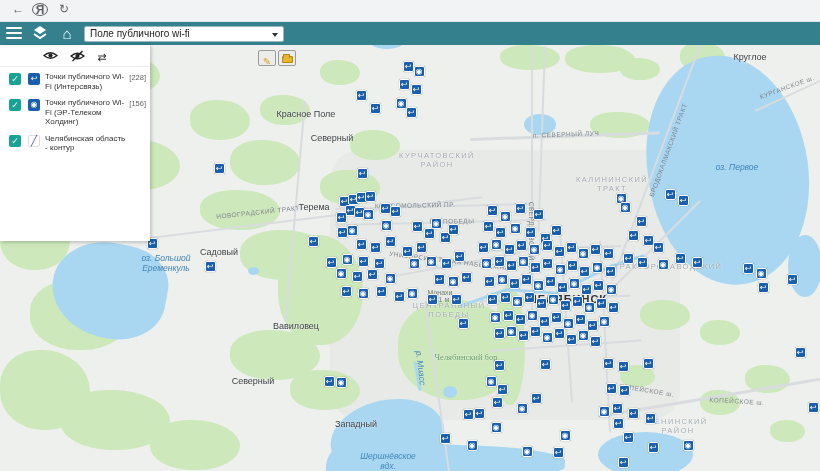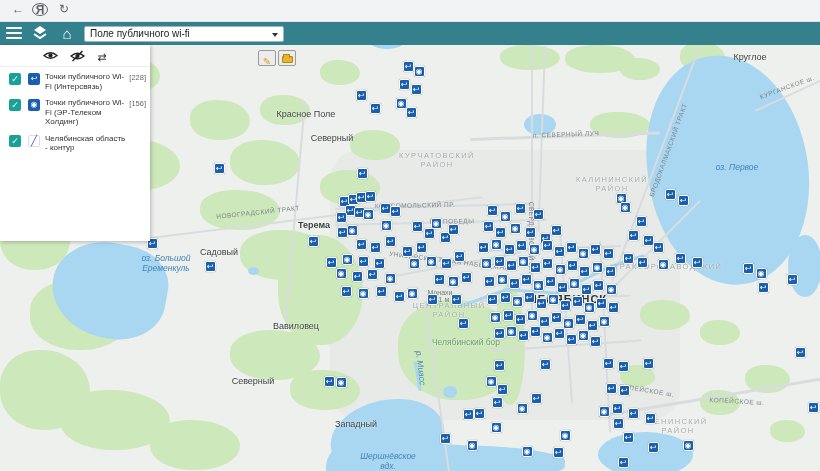--- a/index.html
+++ b/index.html
@@ -168,7 +168,7 @@
         <div class="lbl district" style="left: 449px; top: 265px; transform: translate(-50%, -50%) rotate(0deg);">ЦЕНТРАЛЬНЫЙ
 РАЙОН</div>
         <div class="lbl district" style="left: 612px; top: 139px; transform: translate(-50%, -50%) rotate(0deg);">КАЛИНИНСКИЙ
-РАЙОН</div>
+ТРАКТ</div>
         <div class="lbl district" style="left: 678px; top: 381px; transform: translate(-50%, -50%) rotate(0deg);">ЛЕНИНСКИЙ
 РАЙОН</div>
         <div class="lbl district" style="left: 668px; top: 221px; transform: translate(-50%, -50%) rotate(0deg);">ТРАКТОРОЗАВОДСКИЙ</div>

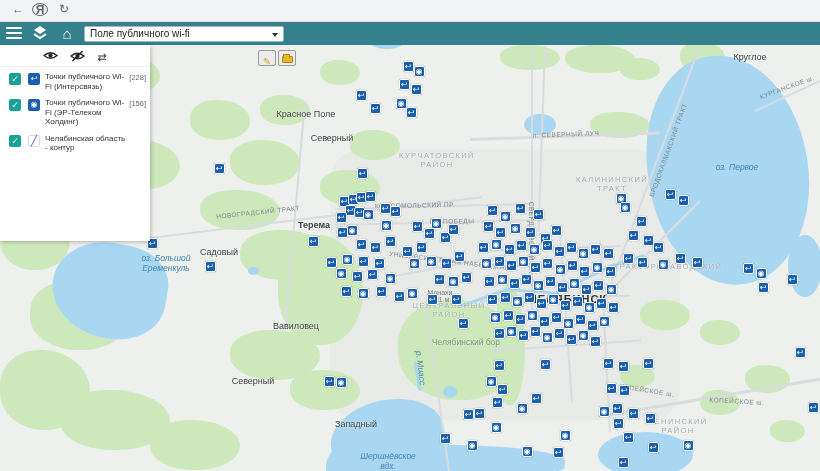--- a/index.html
+++ b/index.html
@@ -174,7 +174,7 @@
         <div class="lbl district" style="left: 668px; top: 221px; transform: translate(-50%, -50%) rotate(0deg);">ТРАКТОРОЗАВОДСКИЙ</div>
         <div class="lbl place" style="left: 306px; top: 46px; transform: translate(-50%, -50%) rotate(0deg); margin-top: 23px;">Красное Поле</div>
         <div class="lbl place" style="left: 332px; top: 93px; transform: translate(-50%, -50%) rotate(0deg);">Северный</div>
-        <div class="lbl place" style="left: 314px; top: 180px; transform: translate(-50%, -50%) rotate(0deg); font-weight: bold;">Терема</div>
+        <div class="lbl place" style="left: 314px; top: 162px; transform: translate(-50%, -50%) rotate(0deg);">Терема</div>
         <div class="lbl place" style="left: 219px; top: 207px; transform: translate(-50%, -50%) rotate(0deg);">Садовый</div>
         <div class="lbl place" style="left: 296px; top: 281px; transform: translate(-50%, -50%) rotate(0deg);">Вавиловец</div>
         <div class="lbl place" style="left: 253px; top: 336px; transform: translate(-50%, -50%) rotate(0deg);">Северный</div>

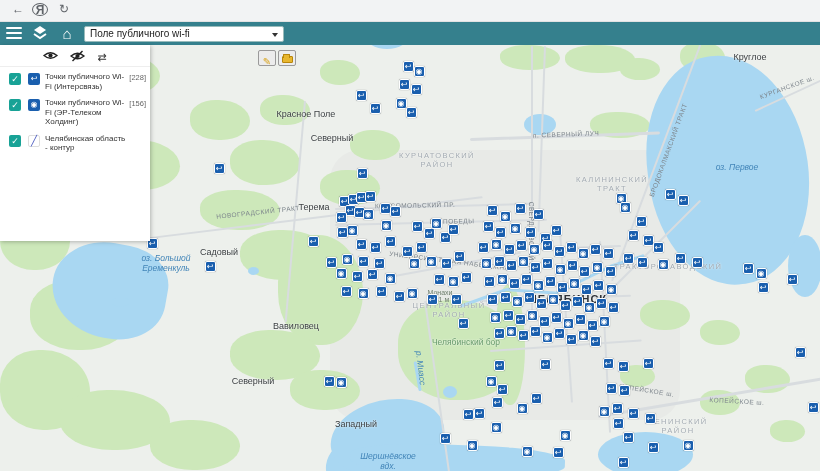--- a/index.html
+++ b/index.html
@@ -166,7 +166,7 @@
         <div class="lbl district" style="left: 437px; top: 115px; transform: translate(-50%, -50%) rotate(0deg);">КУРЧАТОВСКИЙ
 РАЙОН</div>
         <div class="lbl district" style="left: 449px; top: 265px; transform: translate(-50%, -50%) rotate(0deg);">ЦЕНТРАЛЬНЫЙ
-РАЙОН</div>
+ПОБЕДЫ</div>
         <div class="lbl district" style="left: 612px; top: 139px; transform: translate(-50%, -50%) rotate(0deg);">КАЛИНИНСКИЙ
 ТРАКТ</div>
         <div class="lbl district" style="left: 678px; top: 381px; transform: translate(-50%, -50%) rotate(0deg);">ЛЕНИНСКИЙ

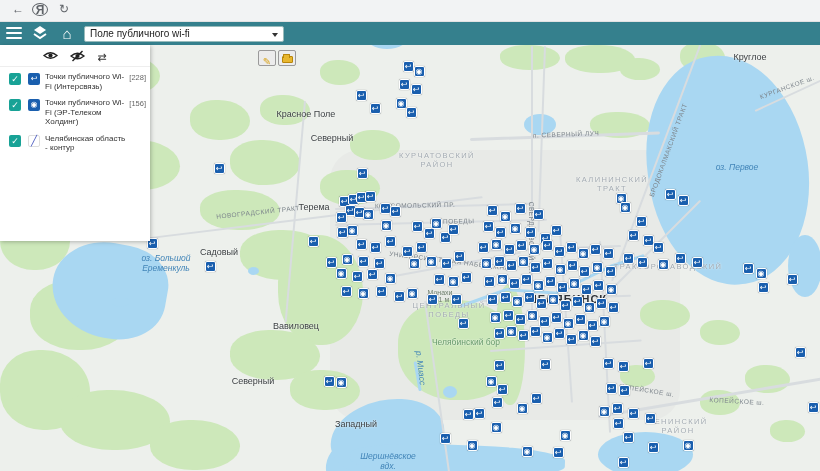--- a/index.html
+++ b/index.html
@@ -186,7 +186,7 @@
         <div class="lbl water-lbl" style="left: 388px; top: 416px; transform: translate(-50%, -50%) rotate(0deg);">Шершнёвское
 вдх.</div>
         <div class="lbl water-lbl" style="left: 421px; top: 323px; transform: translate(-50%, -50%) rotate(83deg);">р. Миасс</div>
-        <div class="lbl park" style="left: 466px; top: 297px; transform: translate(-50%, -50%) rotate(0deg);">Челябинский бор</div>
+        <div class="lbl park" style="left: 466px; top: 312px; transform: translate(-50%, -50%) rotate(0deg); font-family: Liberation Serif, serif;">Челябинский бор</div>
         <div class="lbl hill" style="left: 440px; top: 251px; transform: translate(-50%, -50%) rotate(0deg);">Монахи
 231 м</div>
         <div class="lbl road-lbl" style="left: 566px; top: 89px; transform: translate(-50%, -50%) rotate(-2deg);">п. СЕВЕРНЫЙ ЛУЧ</div>

